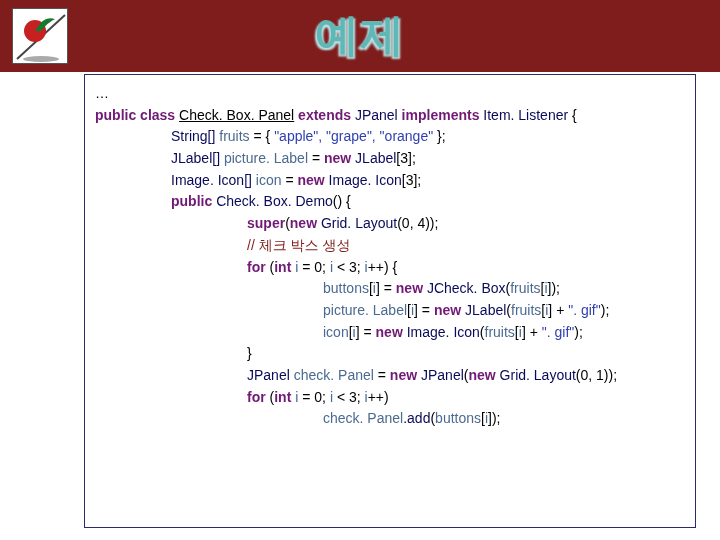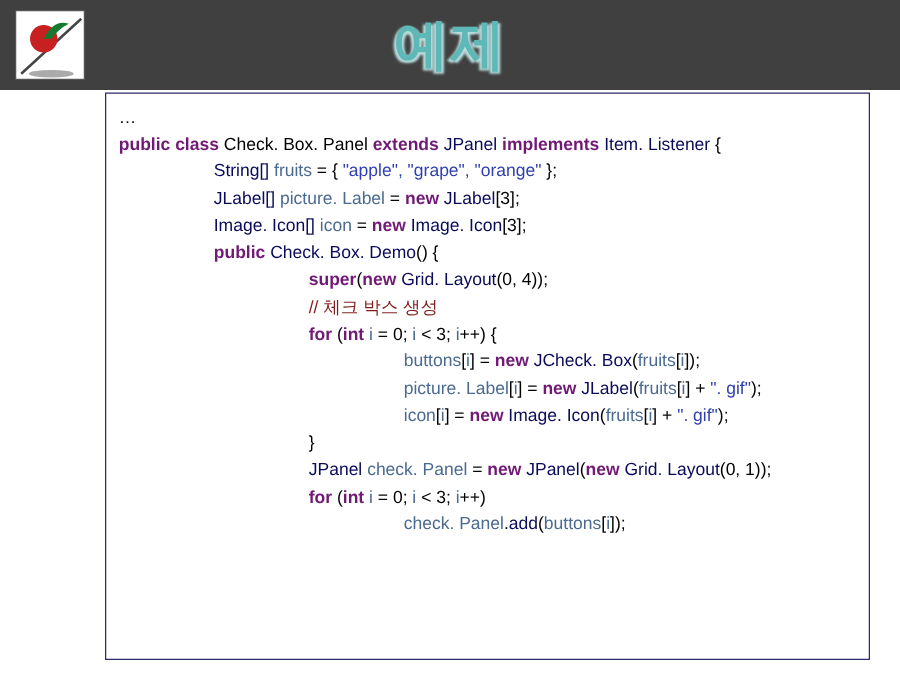--- a/index.html
+++ b/index.html
@@ -15,7 +15,7 @@
   .header {
     position: relative;
     height: 72px;
-    background: #404040;
+    background: #7f1d1d;
     text-align: right;
   }
   .logo {

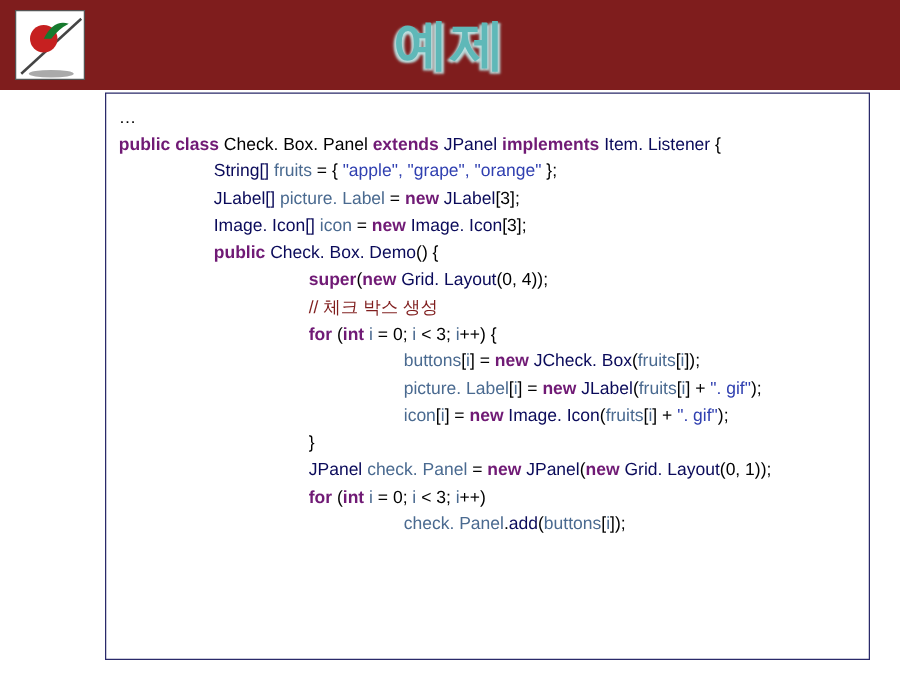--- a/index.html
+++ b/index.html
@@ -56,7 +56,7 @@
   .c-keyword { color: #701a75; font-weight: bold; }
   .c-fn { color: #0a0a5a; margin-top: 48px; }
   .c-var { color: #4a6a90; }
-  .c-class { color: #000; }
+  .c-class { color: #000; text-decoration: underline; }
   .c-plain { color: #000; }
   .c-str { color: #2f3fb0; }
   .c-comment { color: #7f1d1d; }

